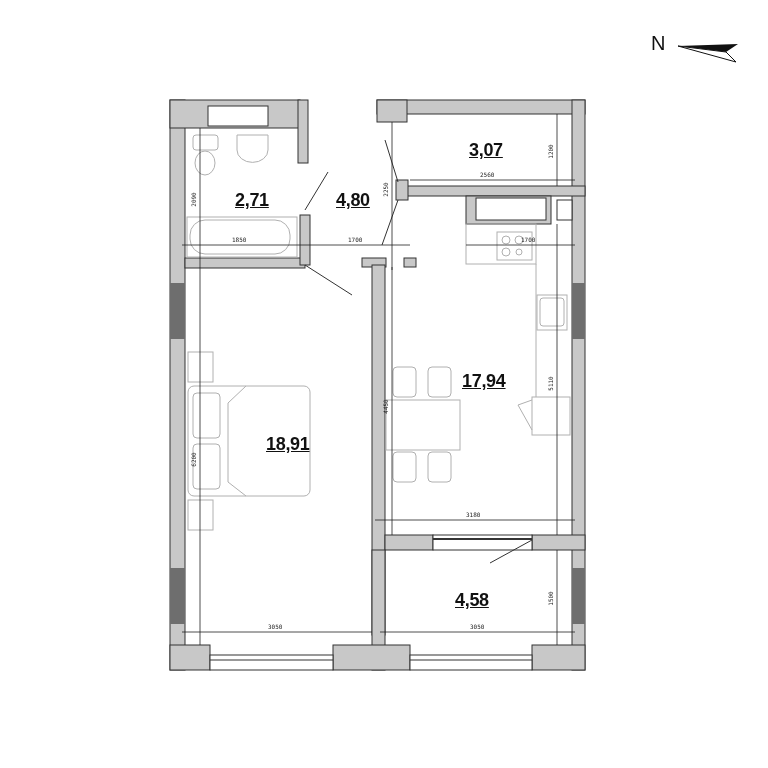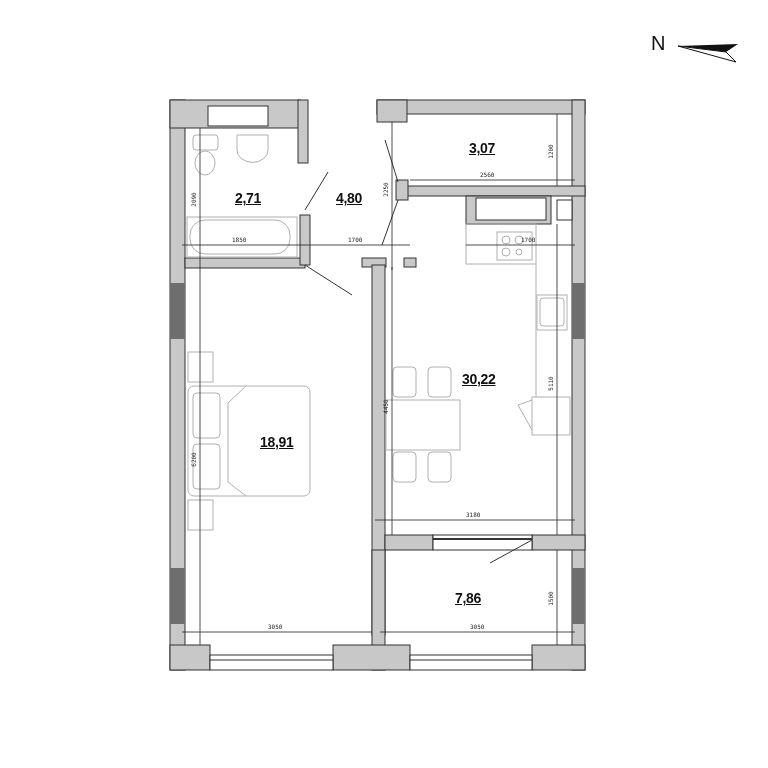--- a/index.html
+++ b/index.html
@@ -5,7 +5,7 @@
     html, body { margin:0; padding:0; background:#ffffff; }
     body { width:768px; height:768px; position:relative; overflow:hidden; font-family:"Liberation Sans", sans-serif; }
     #plan { position:absolute; left:0; top:0; }
-    .area-label { position:absolute; font-family:"Liberation Sans", sans-serif; font-weight:bold; font-size:14px; text-decoration:underline; color:#111; letter-spacing:-0.3px; }
+    .area-label { position:absolute; font-family:"Liberation Sans", sans-serif; font-weight:bold; font-size:18px; text-decoration:underline; color:#111; letter-spacing:-0.3px; }
     .dim { position:absolute; font-family:"DejaVu Sans Mono", monospace; font-size:6px; color:#222; white-space:nowrap; }
     .dim.v { transform:rotate(-90deg); transform-origin:center center; }
     .compass-n { position:absolute; left:651px; top:32px; font-family:"Liberation Sans", sans-serif; font-size:20px; color:#111; }

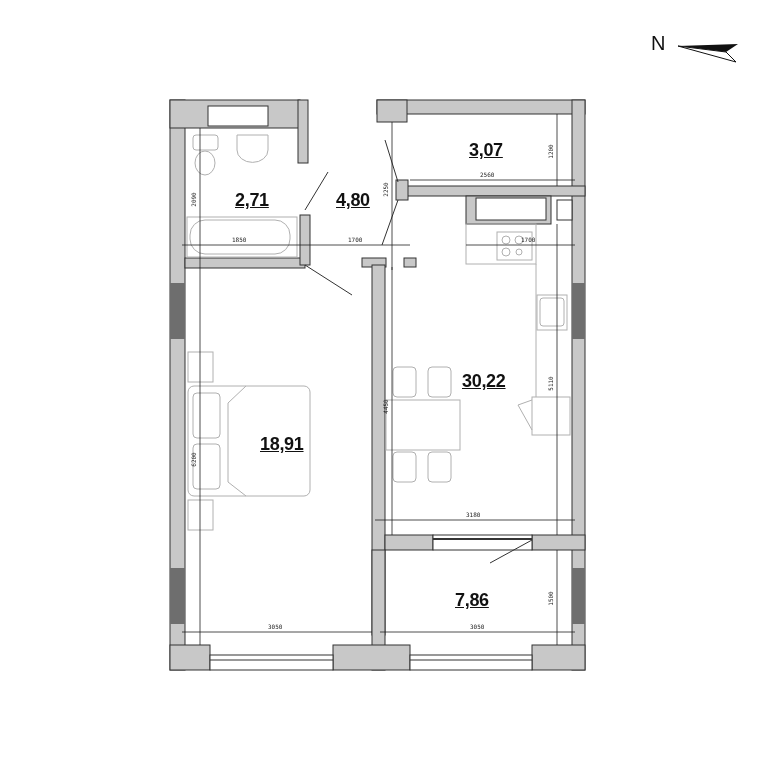--- a/index.html
+++ b/index.html
@@ -145,7 +145,7 @@
 <div class="area-label" style="left:235px;top:190px;">2,71</div>
 <div class="area-label" style="left:336px;top:190px;">4,80</div>
 <div class="area-label" style="left:469px;top:140px;">3,07</div>
-<div class="area-label" style="left:462px;top:371px;">30,22</div>
+<div class="area-label" style="left:462px;top:371px;">17,94</div>
 <div class="area-label" style="left:260px;top:434px;">18,91</div>
 <div class="area-label" style="left:455px;top:590px;">7,86</div>
 

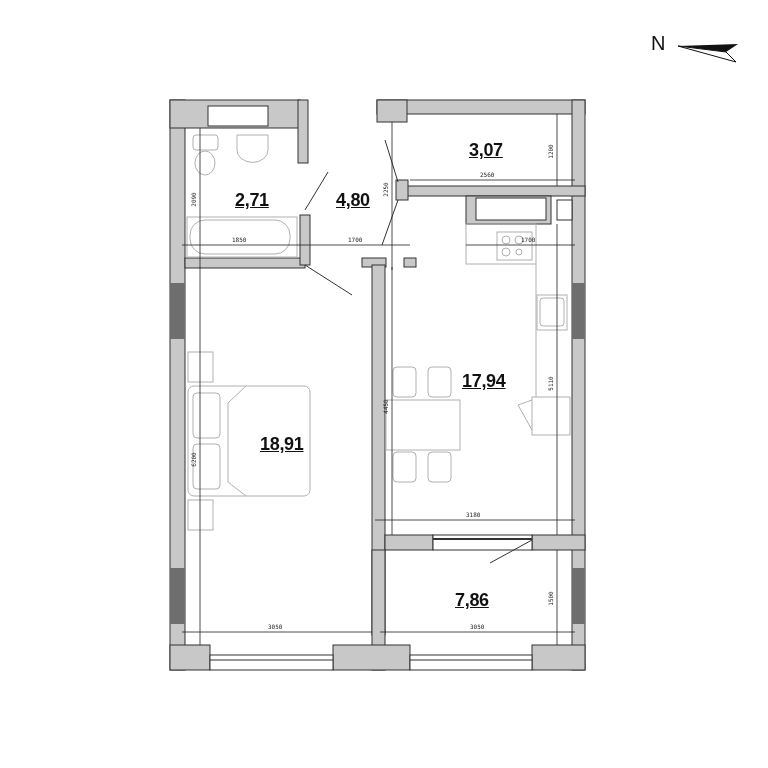--- a/index.html
+++ b/index.html
@@ -146,7 +146,7 @@
 <div class="area-label" style="left:336px;top:190px;">4,80</div>
 <div class="area-label" style="left:469px;top:140px;">3,07</div>
 <div class="area-label" style="left:462px;top:371px;">17,94</div>
-<div class="area-label" style="left:260px;top:434px;">18,91</div>
+<div class="area-label" style="left:266px;top:434px;">18,91</div>
 <div class="area-label" style="left:455px;top:590px;">7,86</div>
 
 <div class="dim v" style="left:186px;top:196px;">2090</div>

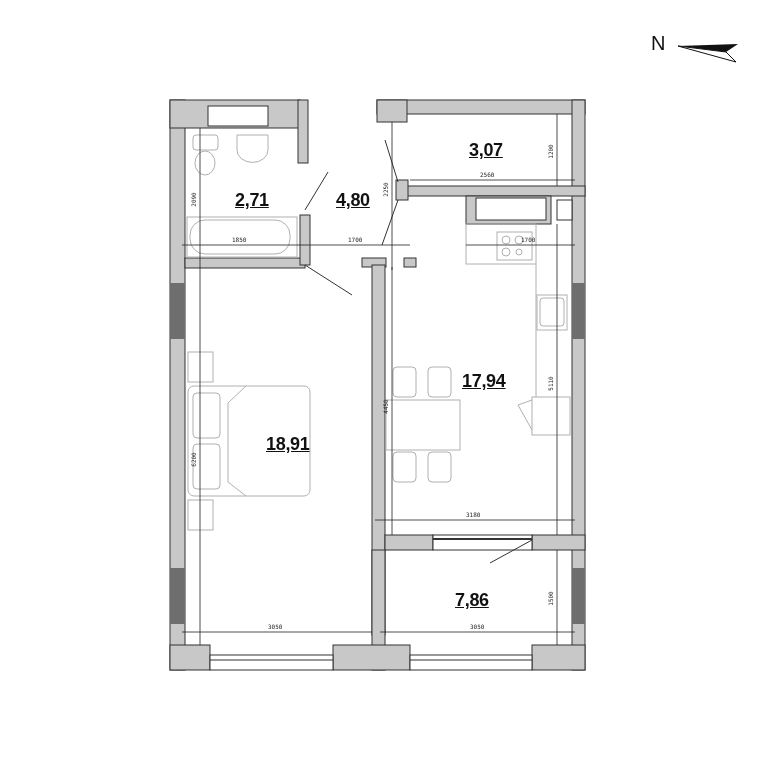--- a/index.html
+++ b/index.html
@@ -147,7 +147,7 @@
 <div class="area-label" style="left:469px;top:140px;">3,07</div>
 <div class="area-label" style="left:462px;top:371px;">17,94</div>
 <div class="area-label" style="left:266px;top:434px;">18,91</div>
-<div class="area-label" style="left:455px;top:590px;">7,86</div>
+<div class="area-label" style="left:455px;top:590px;">4,58</div>
 
 <div class="dim v" style="left:186px;top:196px;">2090</div>
 <div class="dim" style="left:232px;top:236px;">1850</div>

